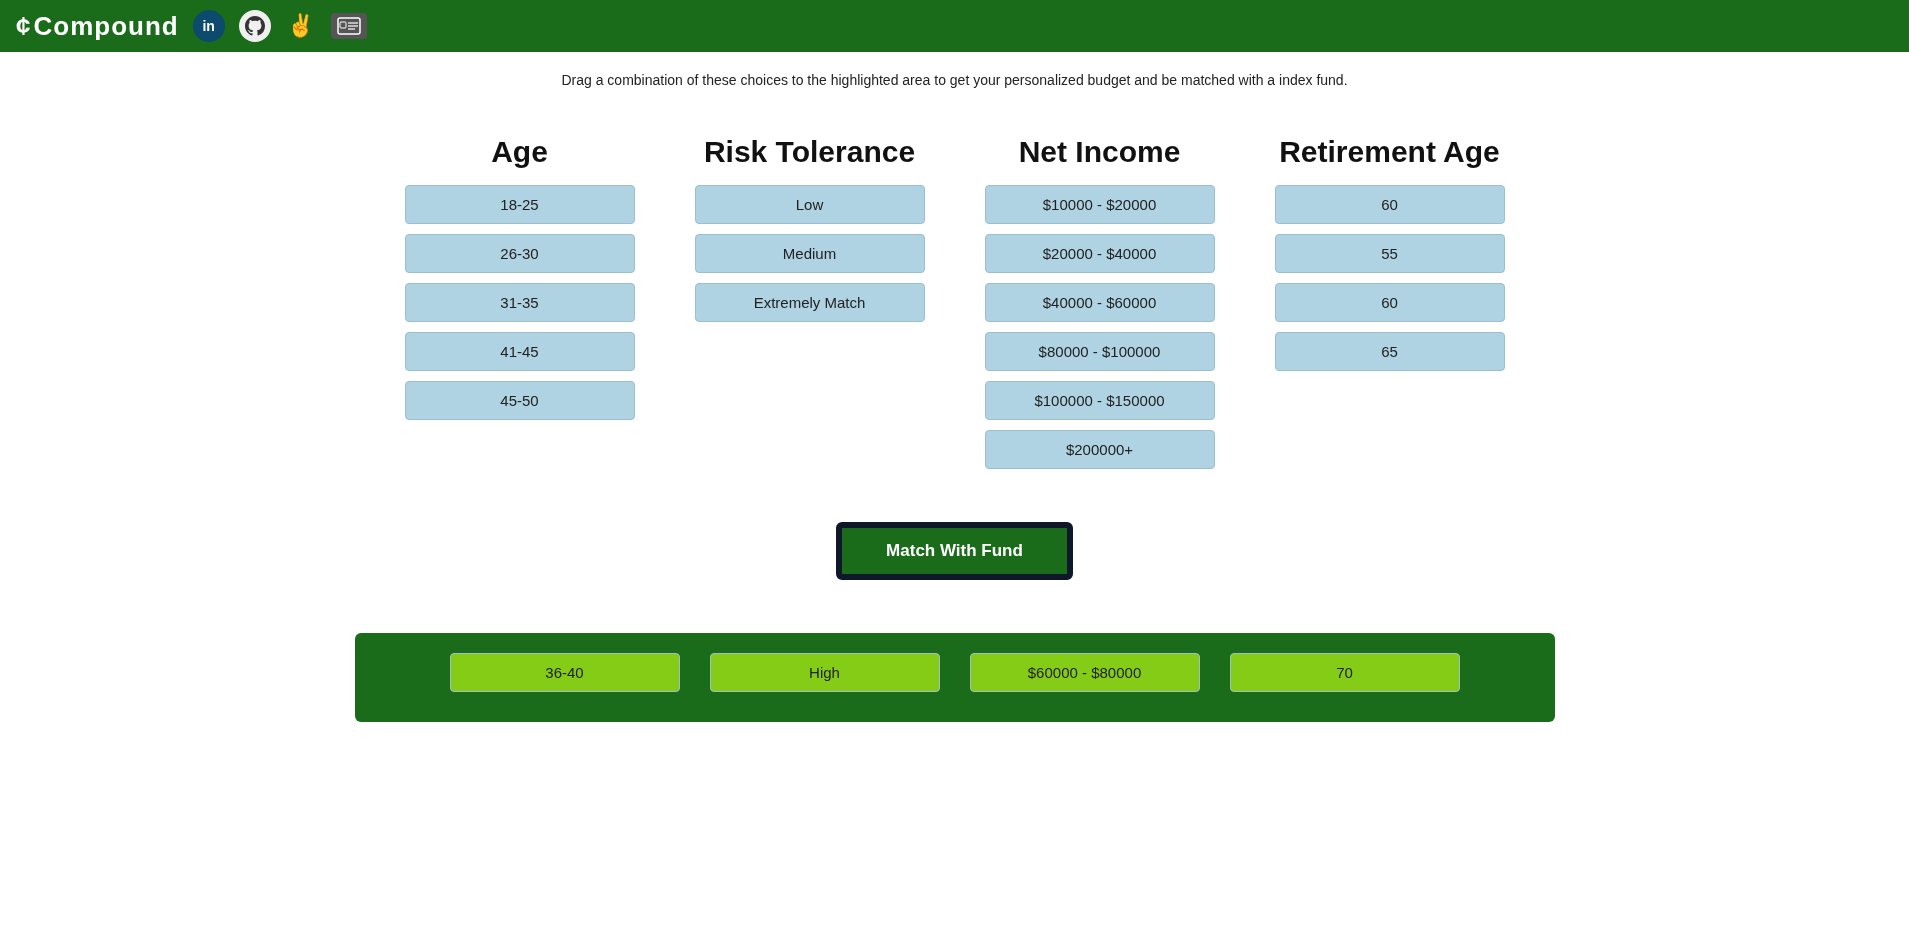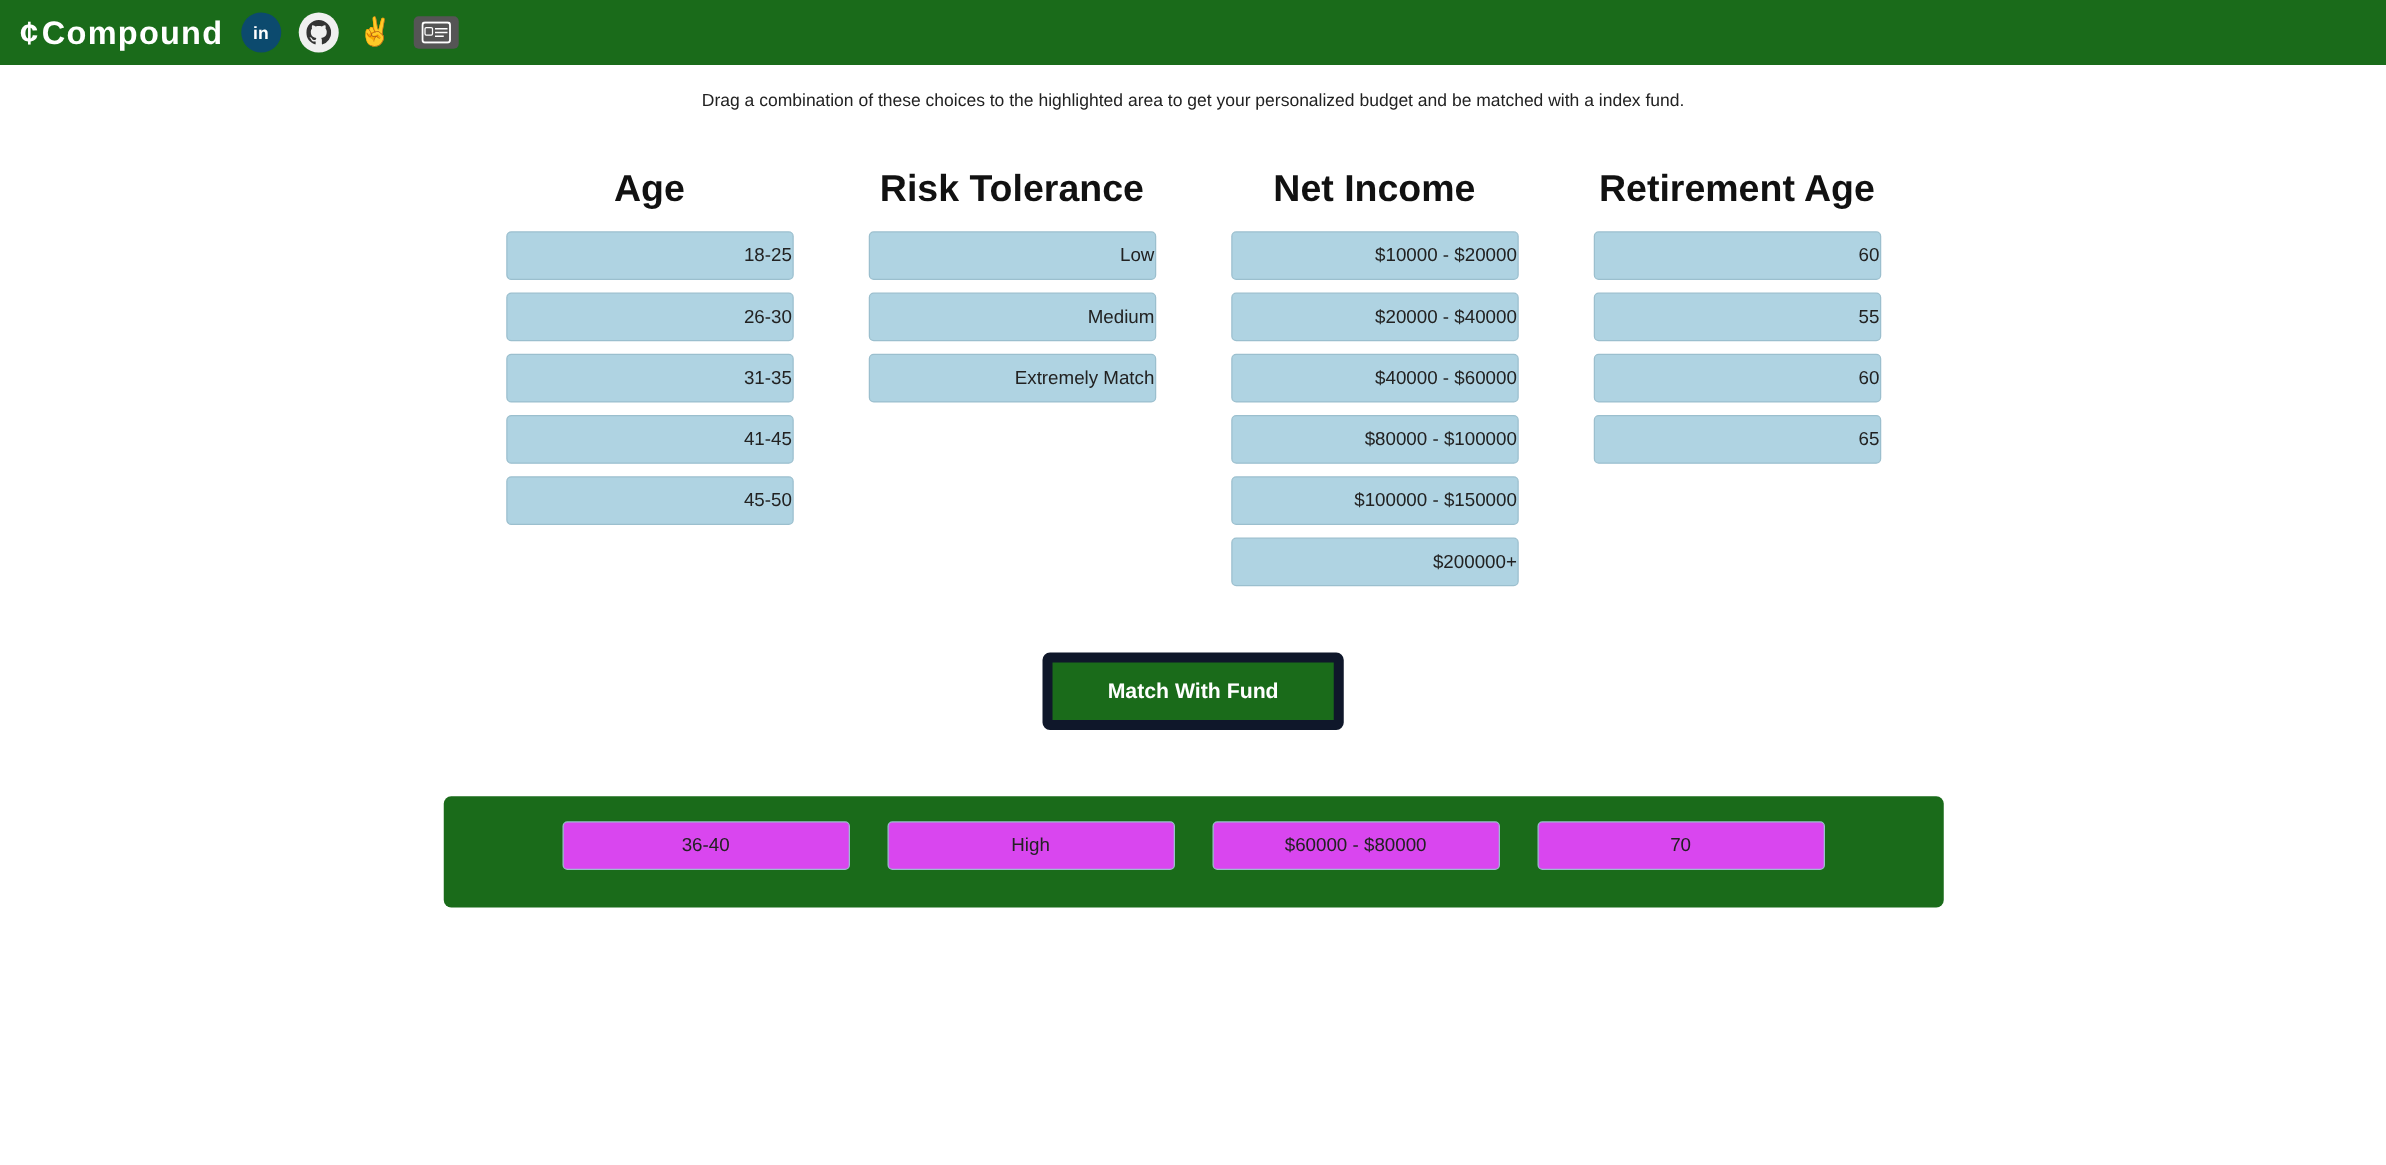--- a/index.html
+++ b/index.html
@@ -119,7 +119,7 @@
       border-radius: 4px;
       padding: 10px 0;
       width: 100%;
-      text-align: right;
+      text-align: center;
       font-size: 15px;
       color: #222;
       margin-bottom: 10px;

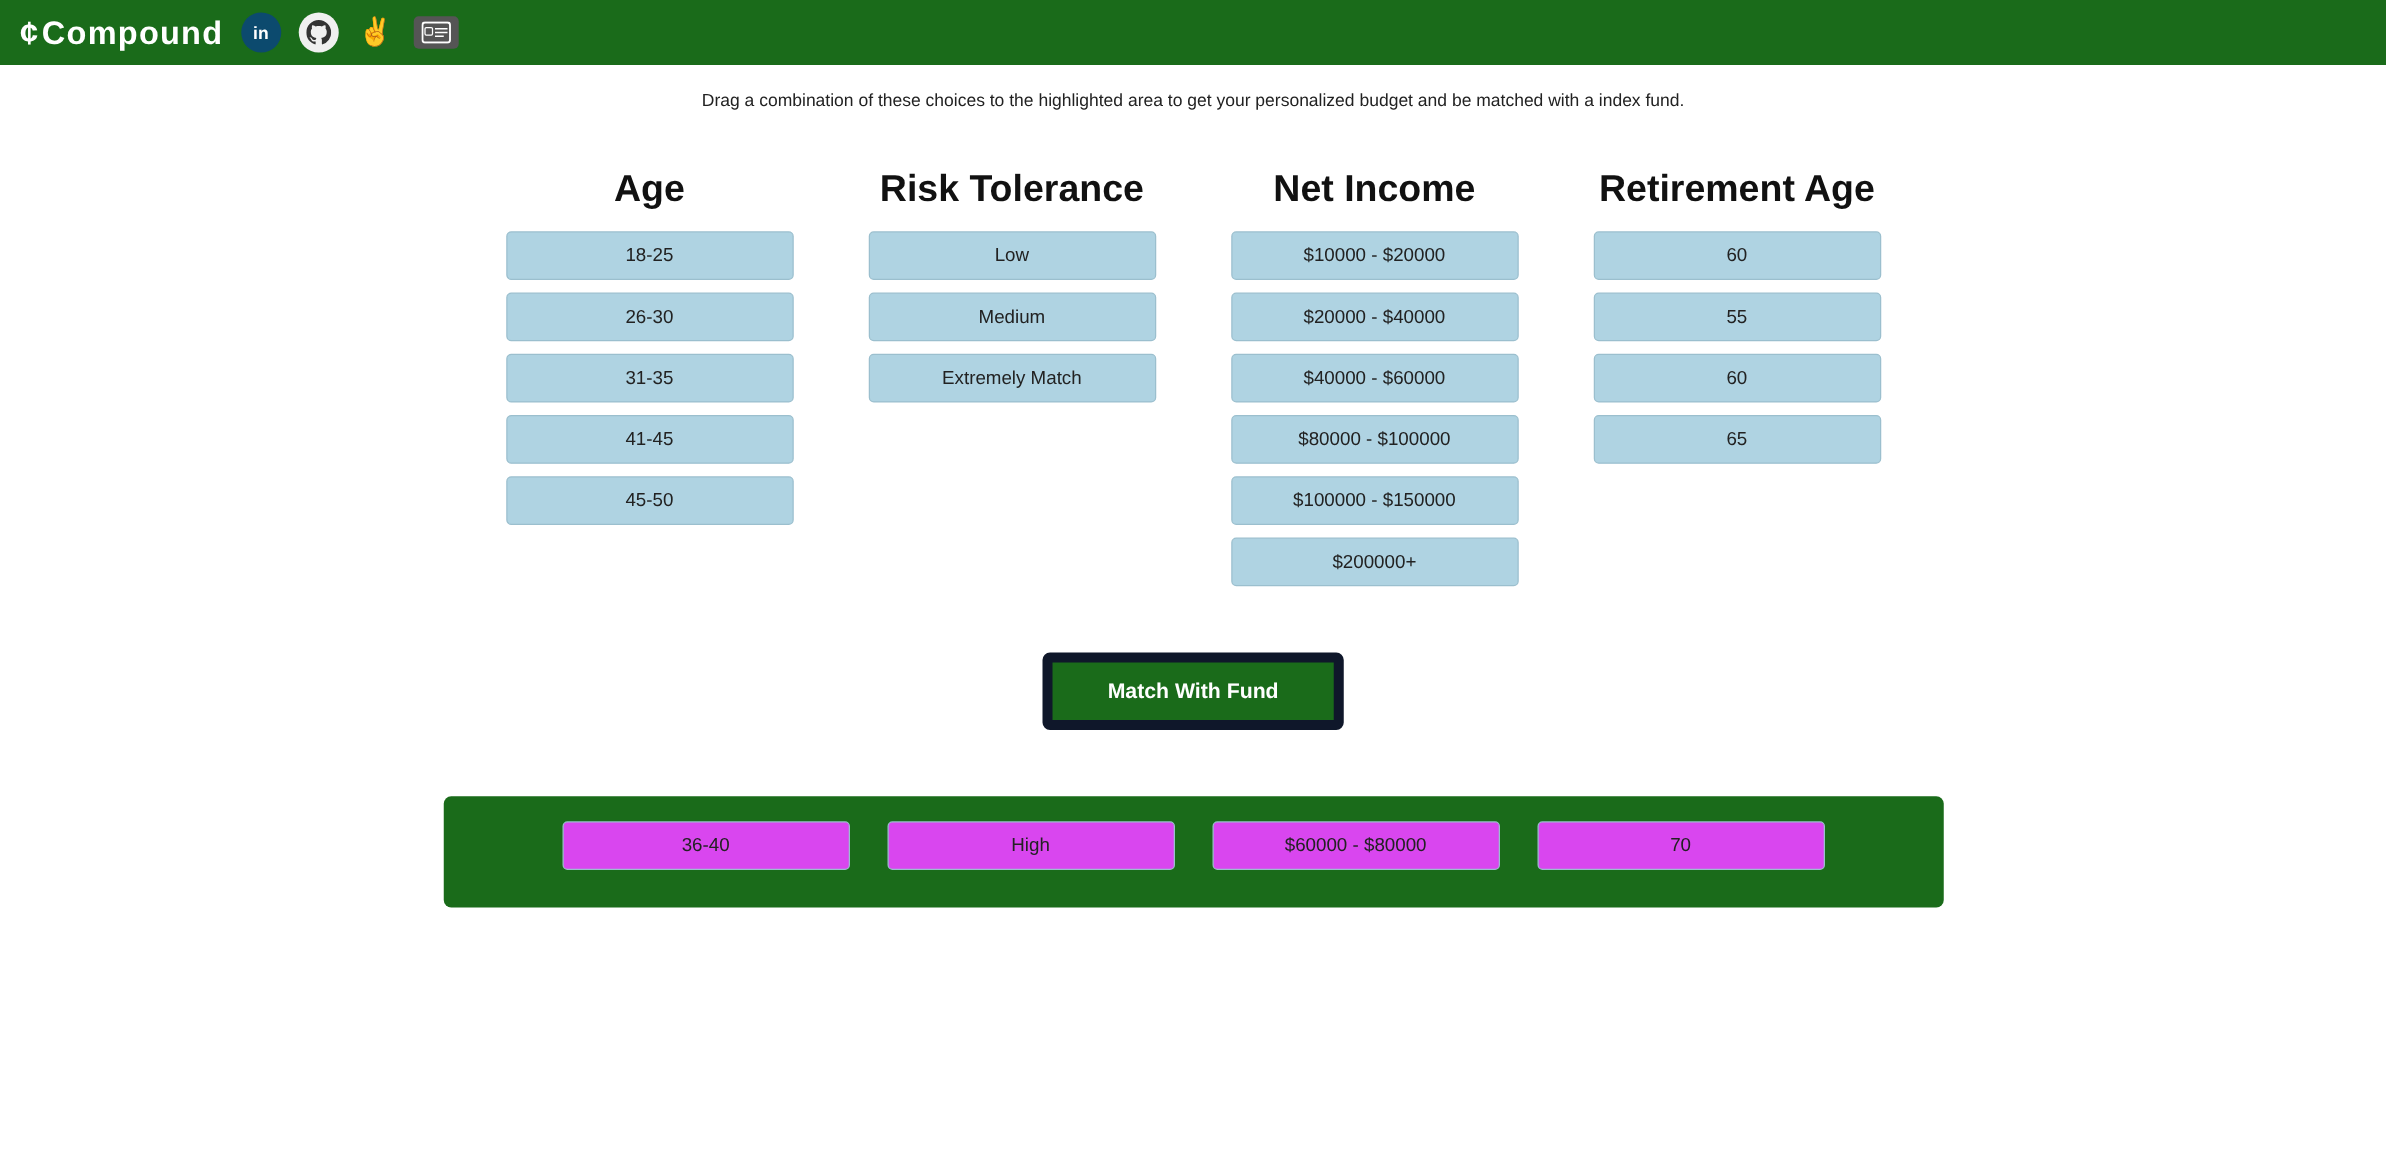--- a/index.html
+++ b/index.html
@@ -180,7 +180,7 @@
       font-size: 17px;
       font-weight: bold;
       padding: 13px 44px;
-      border: 8px solid #0f172a;
+      border: 6px solid #0f172a;
       border-radius: 6px;
       cursor: pointer;
     }

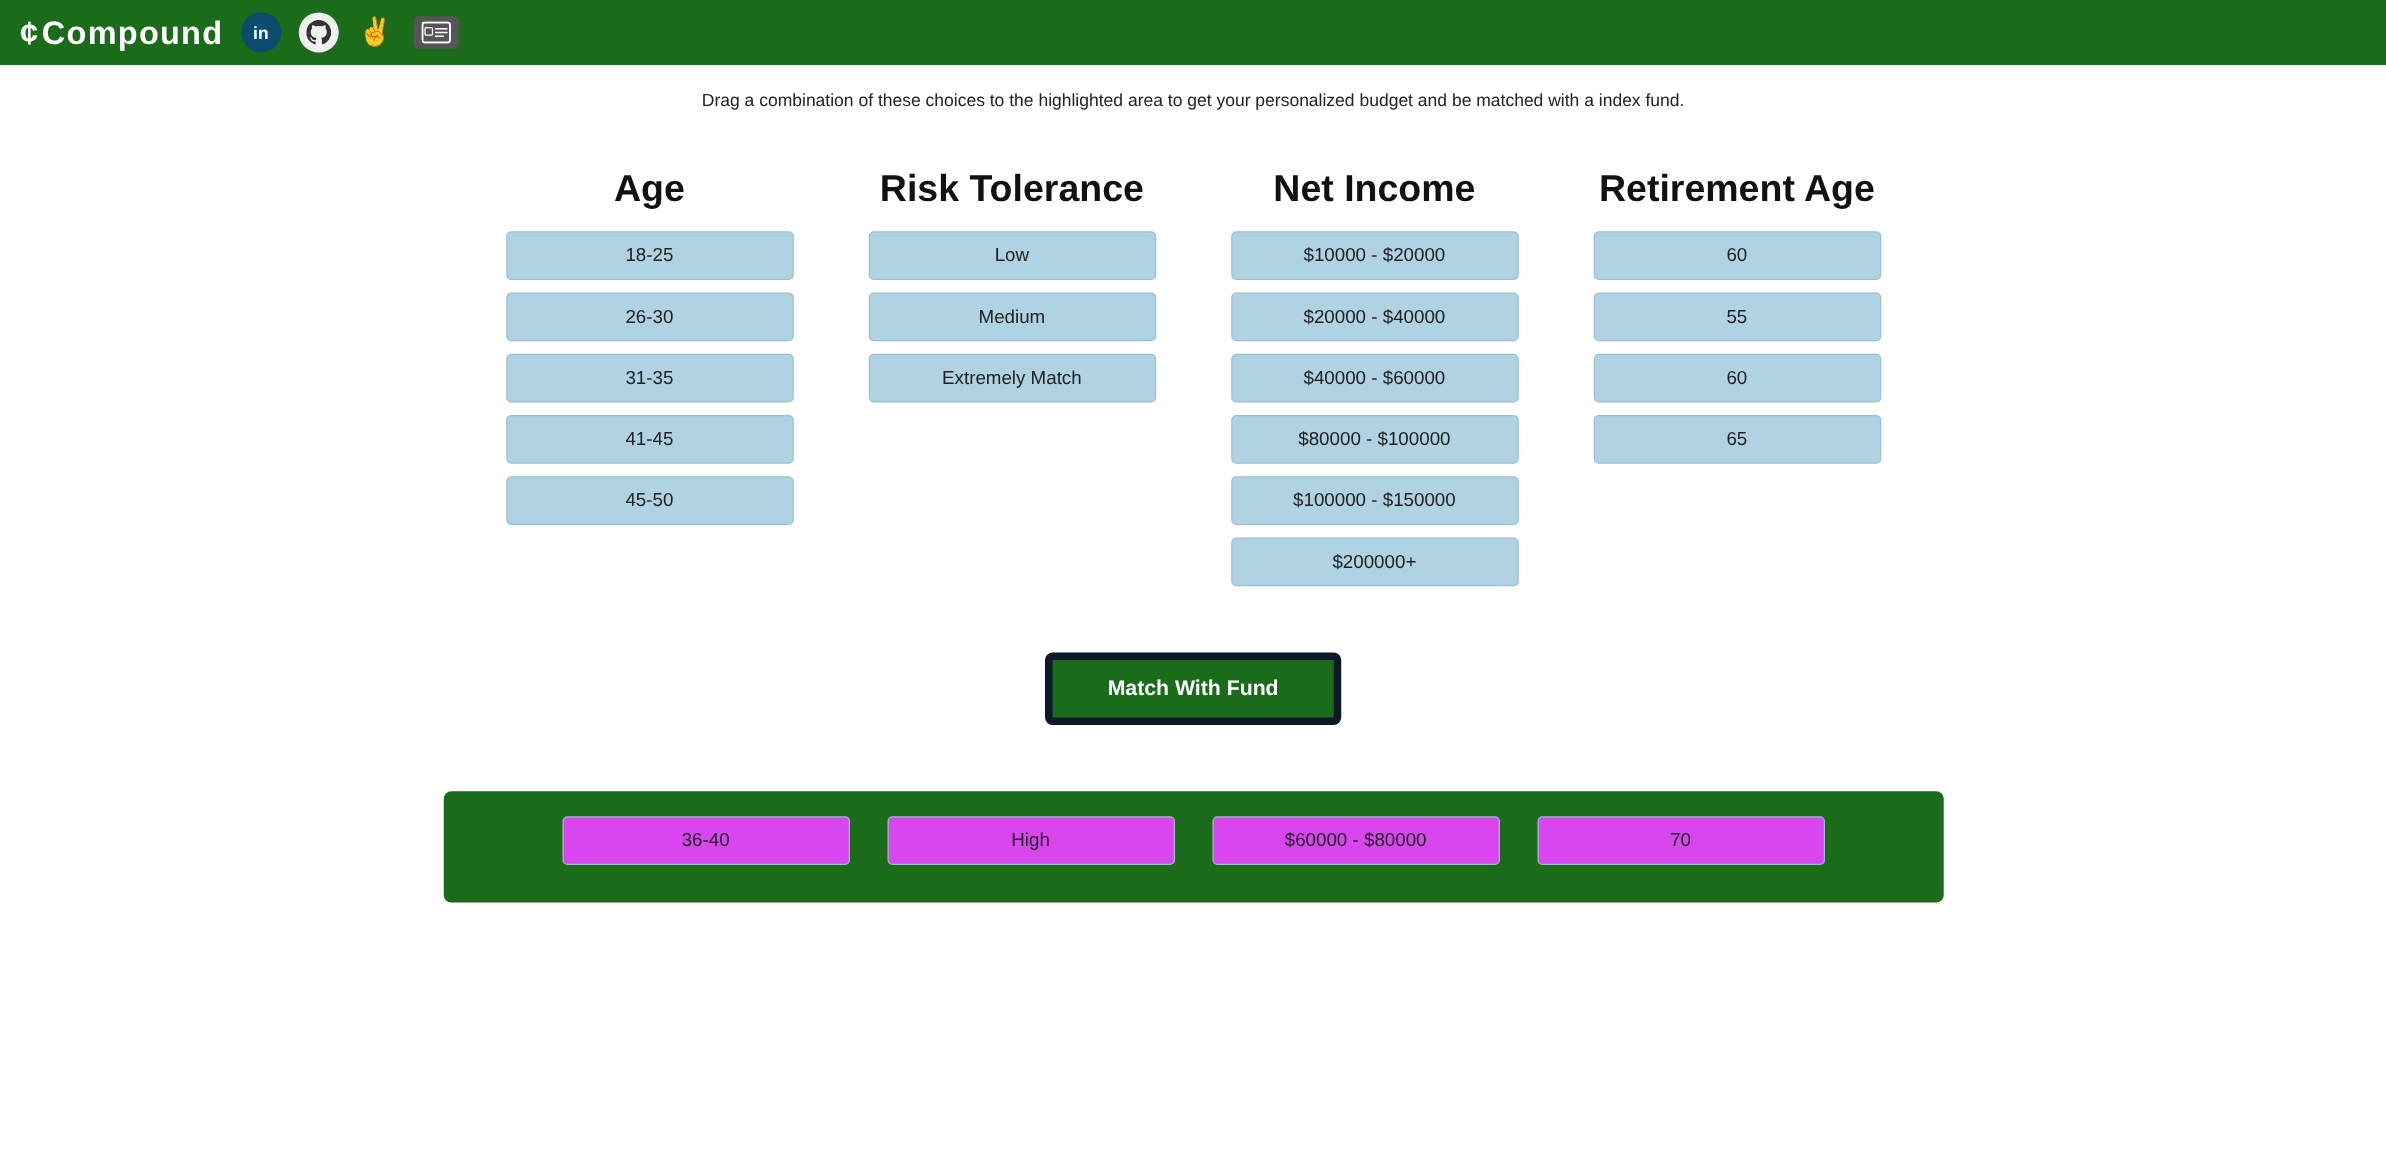--- a/index.html
+++ b/index.html
@@ -156,7 +156,7 @@
     }
 
     .dropped-card {
-      background: #d946ef;
+      background: #84cc16;
       border: 1px solid #9bbfce;
       border-radius: 4px;
       padding: 10px 0;

